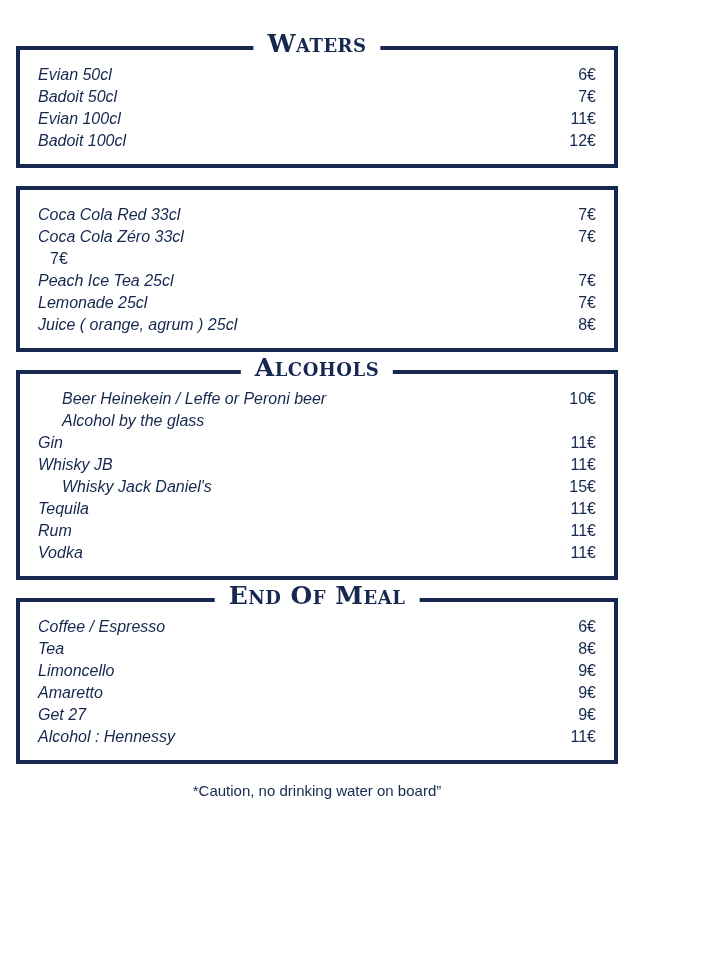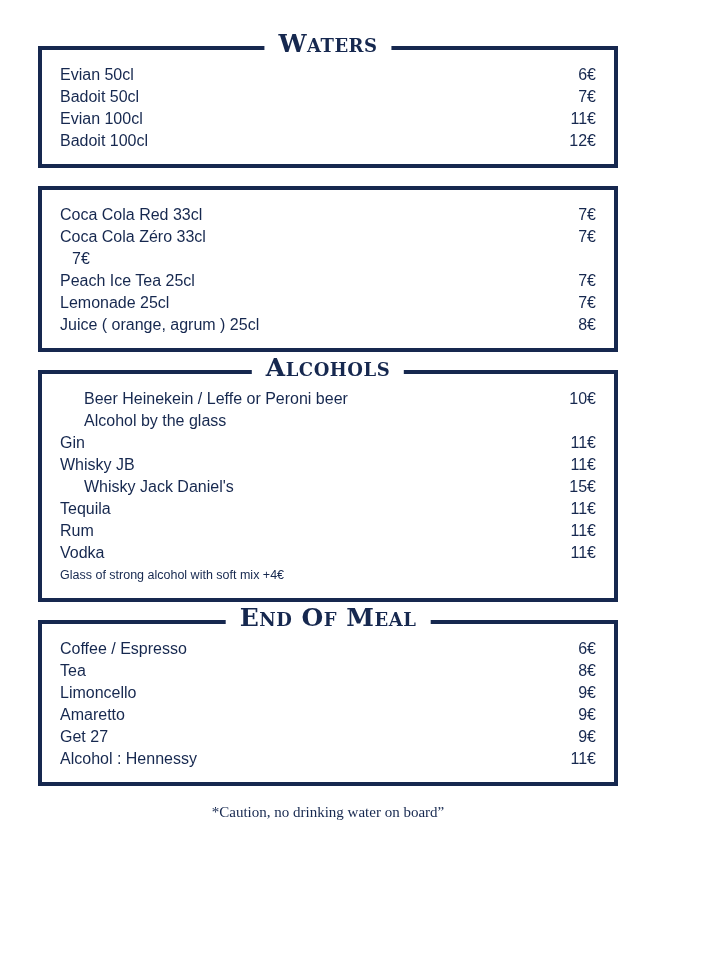--- a/index.html
+++ b/index.html
@@ -18,7 +18,7 @@
     width: 656px;
     height: 958px;
     box-sizing: border-box;
-    padding: 30px 38px 0 38px;
+    padding: 30px 38px 0 16px;
     position: relative;
   }
   .section {

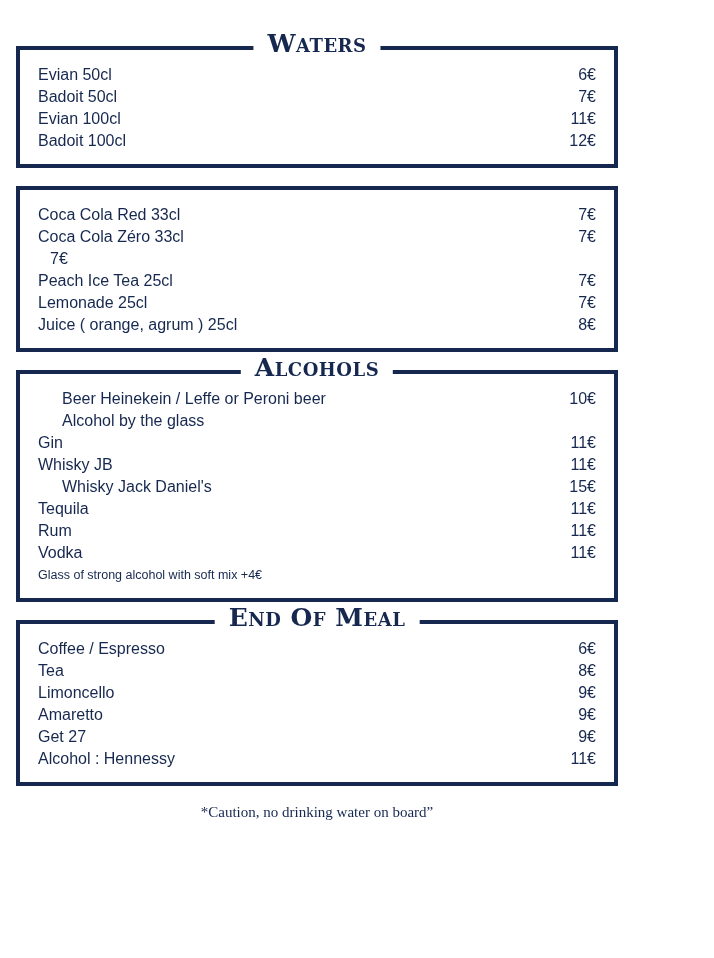--- a/index.html
+++ b/index.html
@@ -54,6 +54,7 @@
   }
   .row .name {
     text-align: center;
+    font-style: italic;
   }
   .row .price {
     text-align: right;

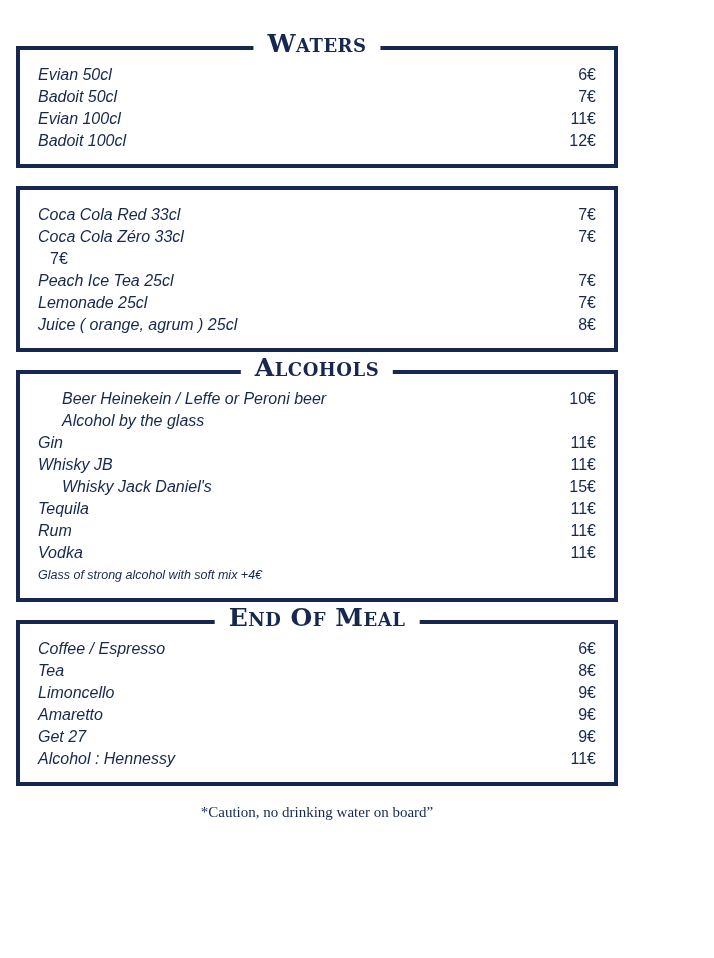--- a/index.html
+++ b/index.html
@@ -163,10 +163,6 @@
           <span class="name">Vodka</span>
           <span class="price">11€</span>
         </div>
-        <div class="row small">
-          <span class="name">Glass of strong alcohol with soft mix +4€</span>
-          <span class="price"></span>
-        </div>
       </div>
       <div class="section" id="sec-end-of-meal">
         <div class="section-title">End of meal</div>

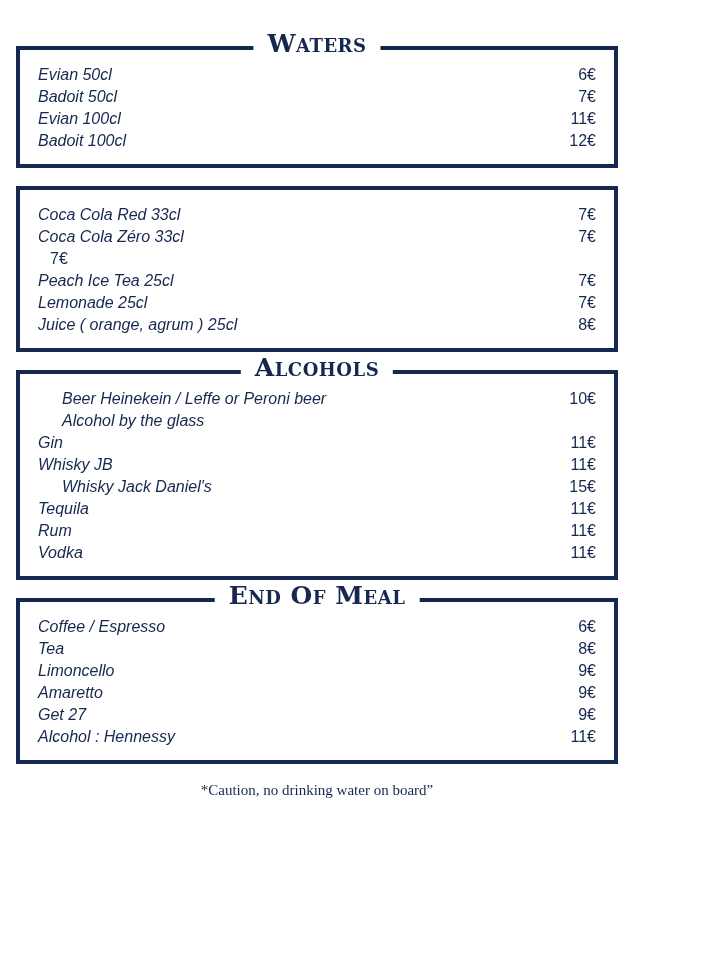--- a/index.html
+++ b/index.html
@@ -71,7 +71,7 @@
   }
   .footer {
     text-align: center;
-    font-family: Liberation Serif, serif;
+    font-family: Liberation Sans, sans-serif;
     font-size: 15px;
     margin-top: 14px;
     color: #16284f;

